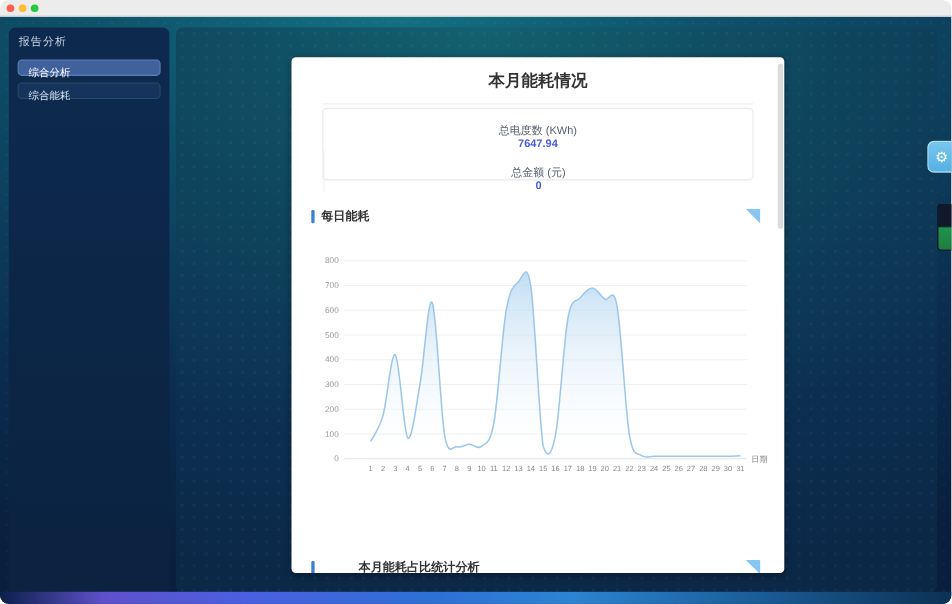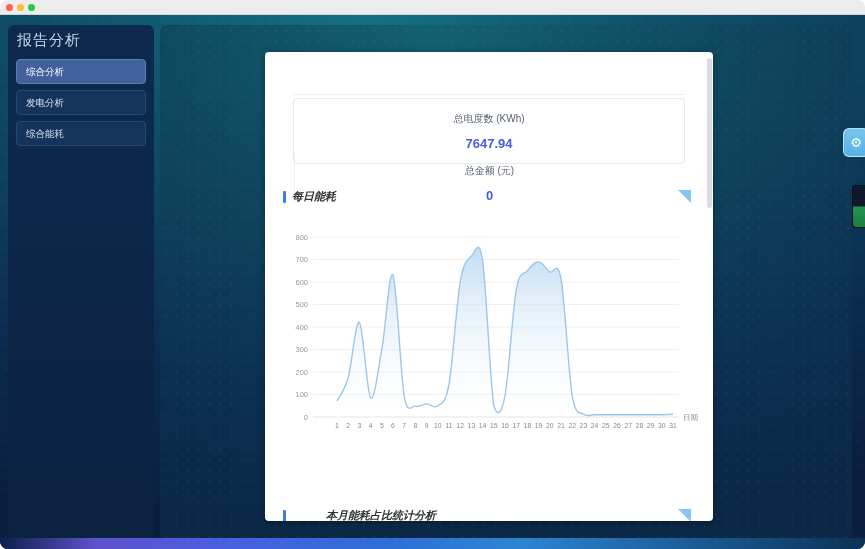--- a/index.html
+++ b/index.html
@@ -25,7 +25,7 @@
   
   .sidebar { position:absolute; left:8px; top:10px; width:146px; height:513px; border-radius:6px;
              background:linear-gradient(180deg,#0d2a4e 0%,#0b2240 100%); padding:5px 8px; z-index:5; }
-  .sidebar-title { font-size:15px; color:#c8d4e4; margin:1px 0 9px 1px; letter-spacing:1px; }
+  .sidebar-title { font-size:10px; color:#c8d4e4; margin:1px 0 9px 1px; letter-spacing:1px; }
   .side-item { height:25px; line-height:23px; border-radius:4px; margin-bottom:6px; padding-left:9px;
                font-size:9.5px; color:#d6e2f0; background:#14345c; border:1px solid #28496f; cursor:pointer; }
   .side-item.active { background:#40619b; border-color:#5d7fb5; color:#ffffff; }

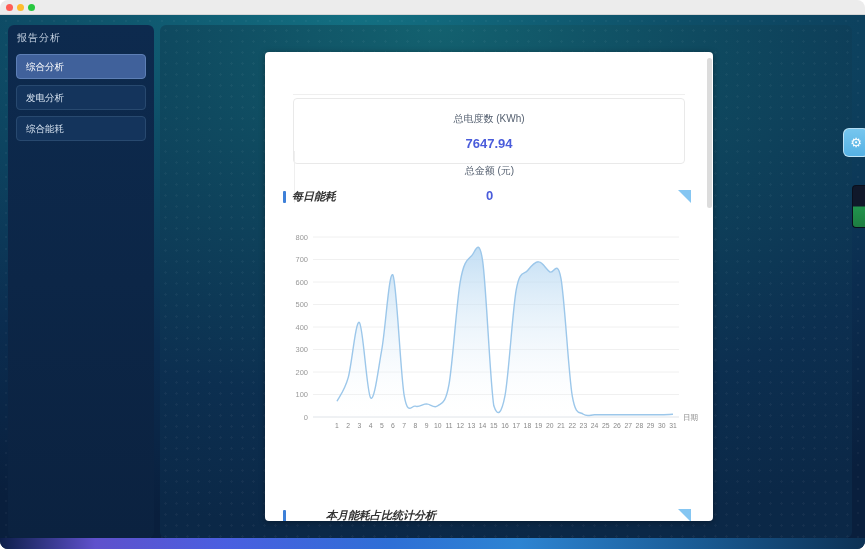--- a/index.html
+++ b/index.html
@@ -26,7 +26,7 @@
   .sidebar { position:absolute; left:8px; top:10px; width:146px; height:513px; border-radius:6px;
              background:linear-gradient(180deg,#0d2a4e 0%,#0b2240 100%); padding:5px 8px; z-index:5; }
   .sidebar-title { font-size:10px; color:#c8d4e4; margin:1px 0 9px 1px; letter-spacing:1px; }
-  .side-item { height:25px; line-height:23px; border-radius:4px; margin-bottom:6px; padding-left:9px;
+  .side-item { height:15px; line-height:23px; border-radius:4px; margin-bottom:6px; padding-left:9px;
                font-size:9.5px; color:#d6e2f0; background:#14345c; border:1px solid #28496f; cursor:pointer; }
   .side-item.active { background:#40619b; border-color:#5d7fb5; color:#ffffff; }
 

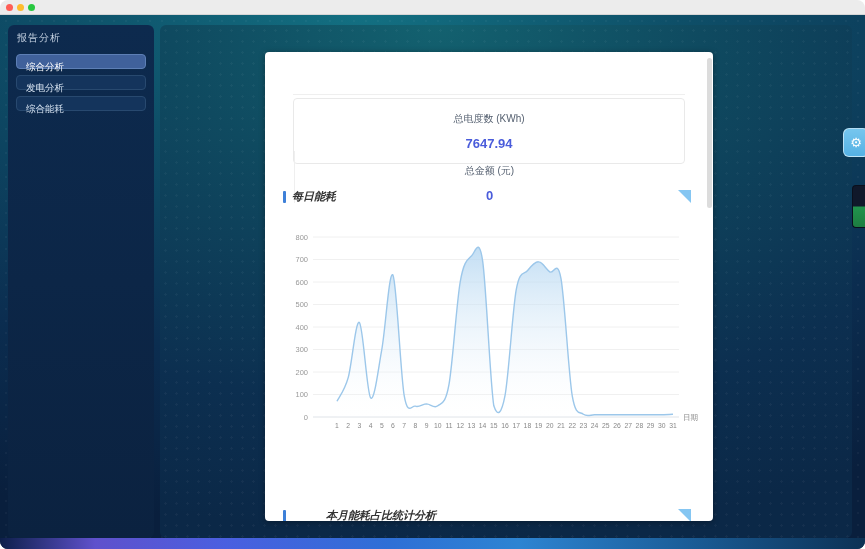--- a/index.html
+++ b/index.html
@@ -94,6 +94,7 @@
     <div class="main">
       <div class="card">
 
+        <div class="card-title">本月能耗情况</div>
         <div class="card-divider"></div>
 
         <div class="stats-box">

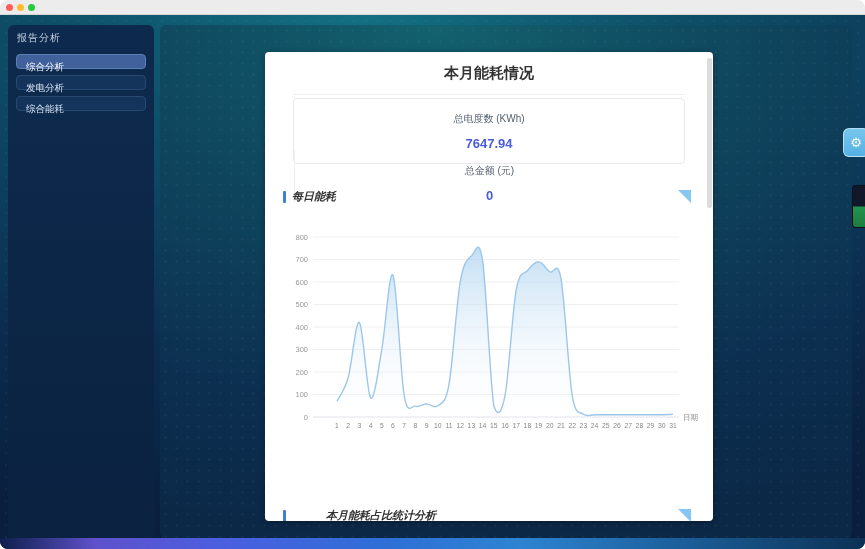--- a/index.html
+++ b/index.html
@@ -87,7 +87,6 @@
     <div class="sidebar">
       <div class="sidebar-title">报告分析</div>
       <div class="side-item active">综合分析</div>
-      <div class="side-item">发电分析</div>
       <div class="side-item">综合能耗</div>
     </div>
 

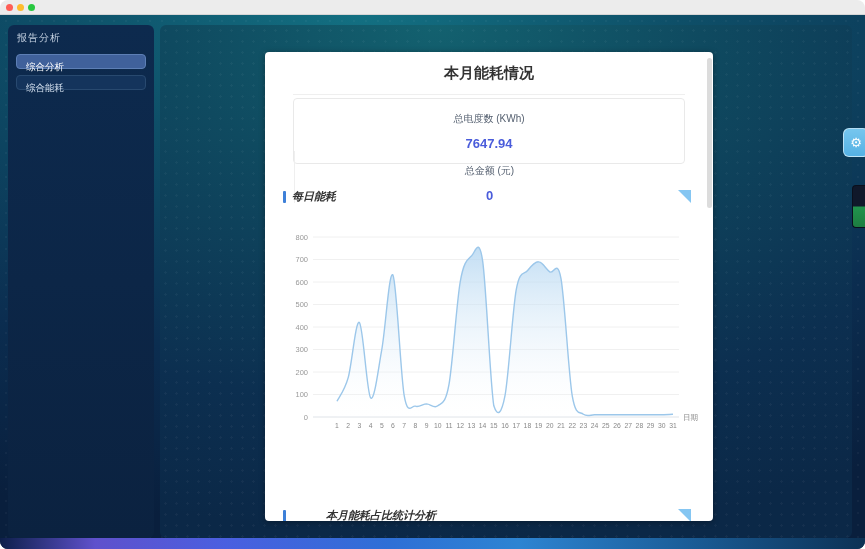--- a/index.html
+++ b/index.html
@@ -48,7 +48,7 @@
   .stat { flex:1; text-align:center; padding-top:13px; }
   .stat + .stat { border-left:1px solid #efefef; }
   .stat-label { font-size:10px; color:#556070; }
-  .stat-value { font-size:13px; color:#4a5cdb; margin-top:10px; font-weight:bold; }
+  .stat-value { font-size:10px; color:#4a5cdb; font-weight:bold; }
 
   .section-header { position:absolute; left:18px; display:flex; align-items:center;font-style:italic; }
   .section-bar { width:3px; height:12px; background:#3e80d8; border-radius:1px; }

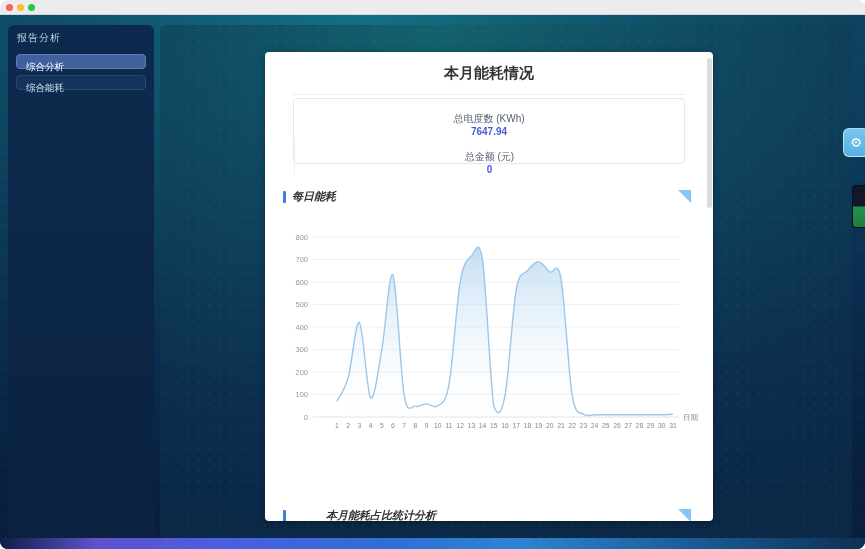--- a/index.html
+++ b/index.html
@@ -50,7 +50,7 @@
   .stat-label { font-size:10px; color:#556070; }
   .stat-value { font-size:10px; color:#4a5cdb; font-weight:bold; }
 
-  .section-header { position:absolute; left:18px; display:flex; align-items:center;font-style:italic; }
+  .section-header { position:absolute; left:18px; display:flex; align-items:center; }
   .section-bar { width:3px; height:12px; background:#3e80d8; border-radius:1px; }
   .section-title { margin-left:6px; font-size:11px; font-weight:bold; color:#333; }
   .collapse-triangle { position:absolute; right:22px; width:0; height:0; cursor:pointer;

